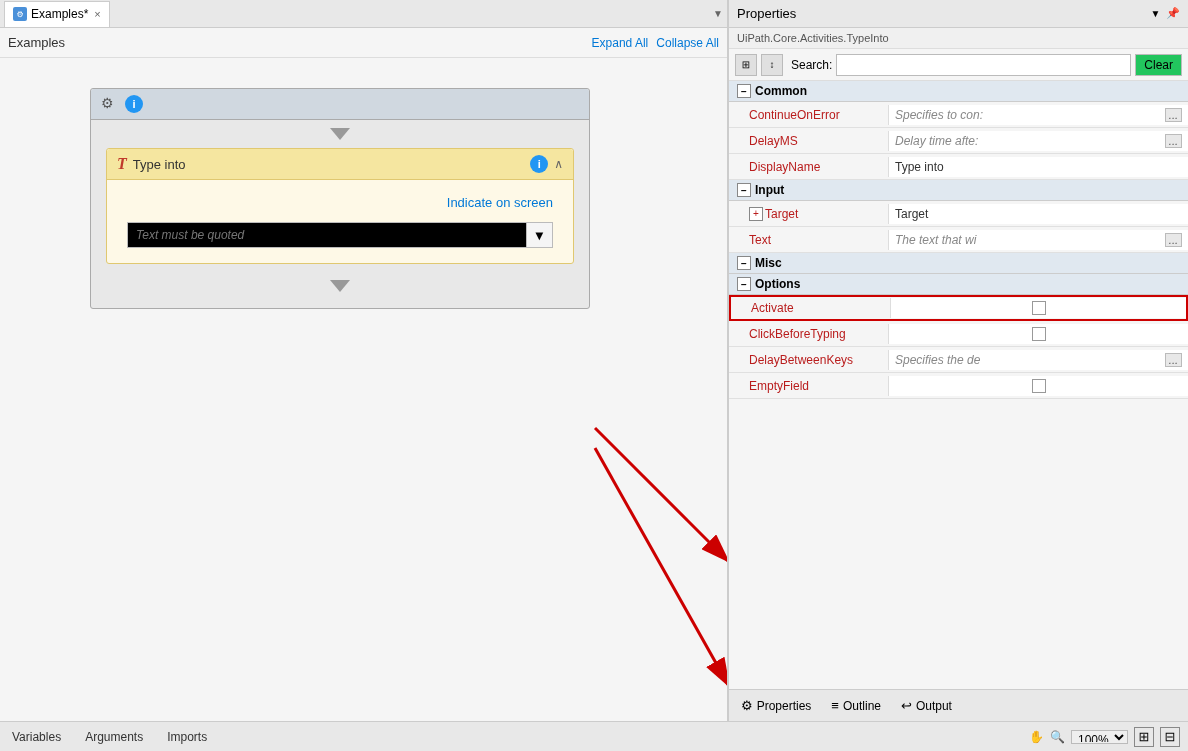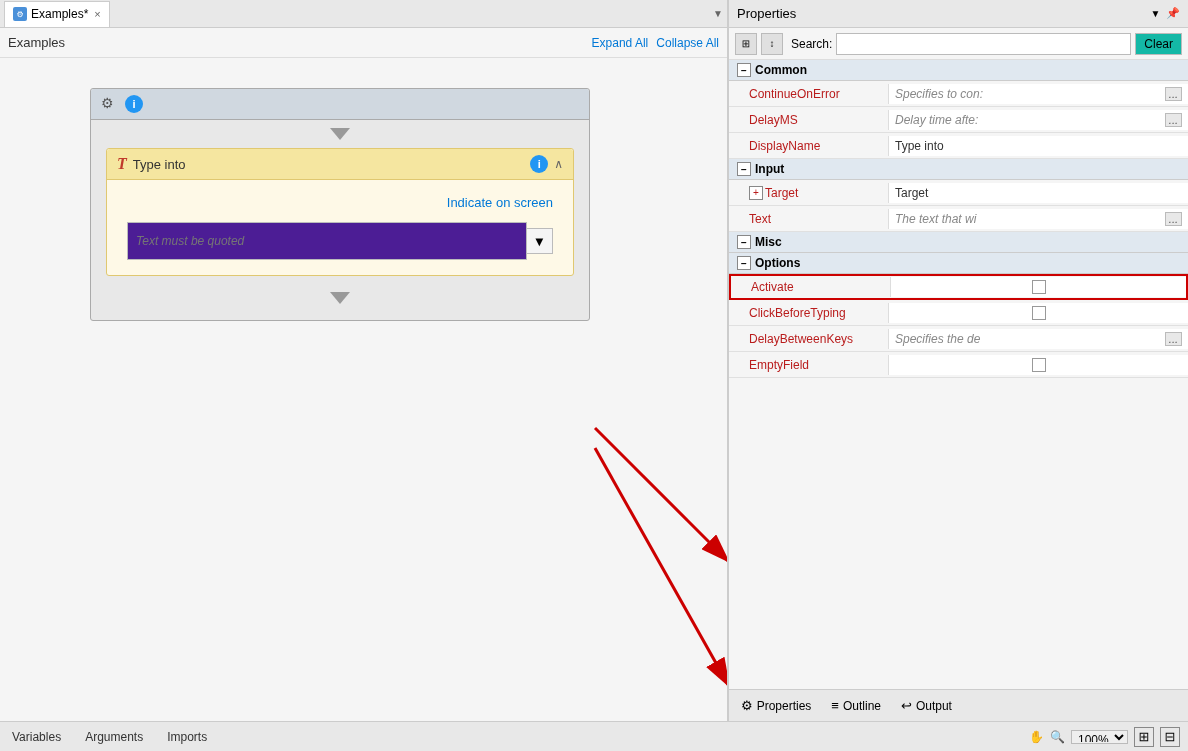--- a/index.html
+++ b/index.html
@@ -183,6 +183,7 @@
         </div>
       </div>
 
+      <div class="props-class">UiPath.Core.Activities.TypeInto</div>
 
       <div class="props-toolbar">
         <div class="props-icon-btn" style="font-size:10px;">⊞</div>

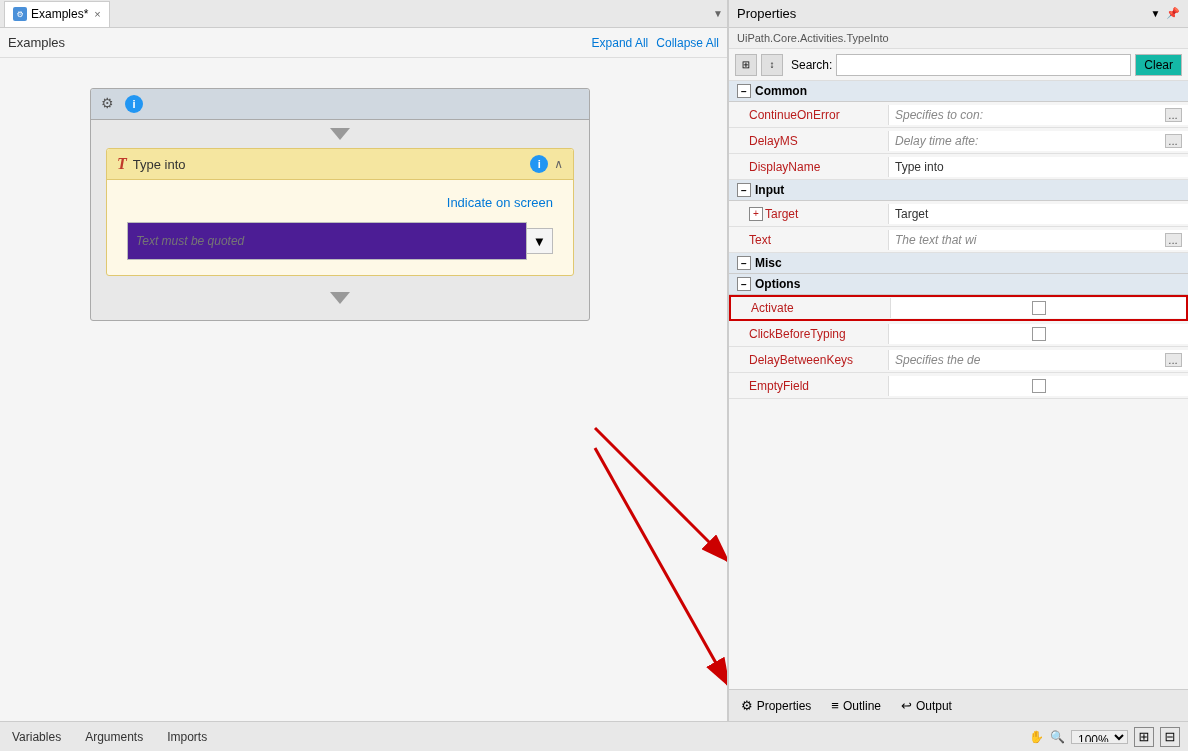--- a/index.html
+++ b/index.html
@@ -67,7 +67,7 @@
     .props-icon-btn { width: 22px; height: 22px; background: #e0e0e0; border: 1px solid #bbb; cursor: pointer; display: flex; align-items: center; justify-content: center; font-size: 11px; }
     .search-label { font-size: 12px; margin-left: 4px; }
     .search-input { flex: 1; height: 22px; border: 1px solid #bbb; padding: 2px 4px; font-size: 12px; }
-    .clear-btn { height: 22px; padding: 2px 8px; border: 1px solid #bbb; background: #14b8a6; cursor: pointer; font-size: 12px; }
+    .clear-btn { height: 22px; padding: 2px 8px; border: 1px solid #bbb; background: #22c55e; cursor: pointer; font-size: 12px; }
 
     
     .props-table { flex: 1; overflow-y: auto; }

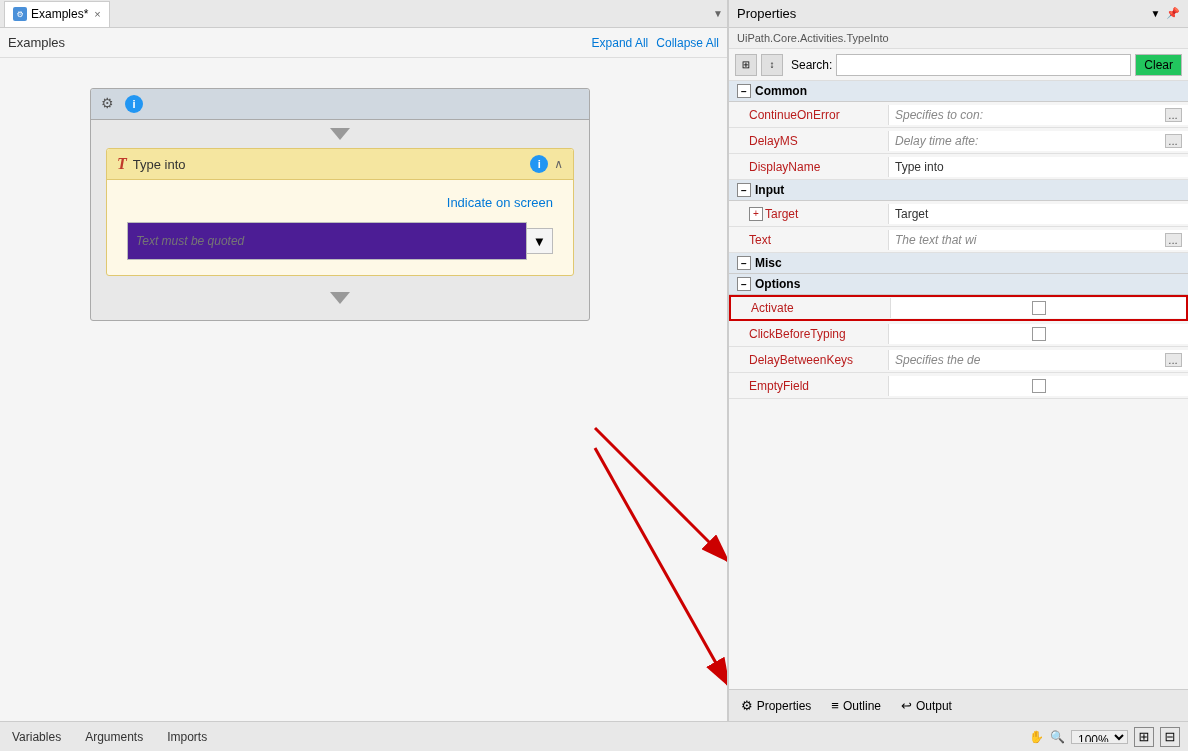--- a/index.html
+++ b/index.html
@@ -50,7 +50,7 @@
     .activity-body { padding: 15px 20px; }
     .indicate-link { color: #0078d7; font-size: 13px; cursor: pointer; text-align: right; display: block; margin-bottom: 12px; }
     .text-input-row { display: flex; align-items: center; }
-    .text-input { flex: 1; border: 1px solid #bbb; padding: 4px 8px; font-size: 12px; color: #888; font-style: italic; background: #4c1d95; height: 38px; }
+    .text-input { flex: 1; border: 1px solid #bbb; padding: 4px 8px; font-size: 12px; color: #888; font-style: italic; background: #000000; height: 26px; }
     .text-input-btn { border: 1px solid #bbb; border-left: none; background: #f5f5f5; padding: 4px 6px; cursor: pointer; height: 26px; display: flex; align-items: center; }
 
     

